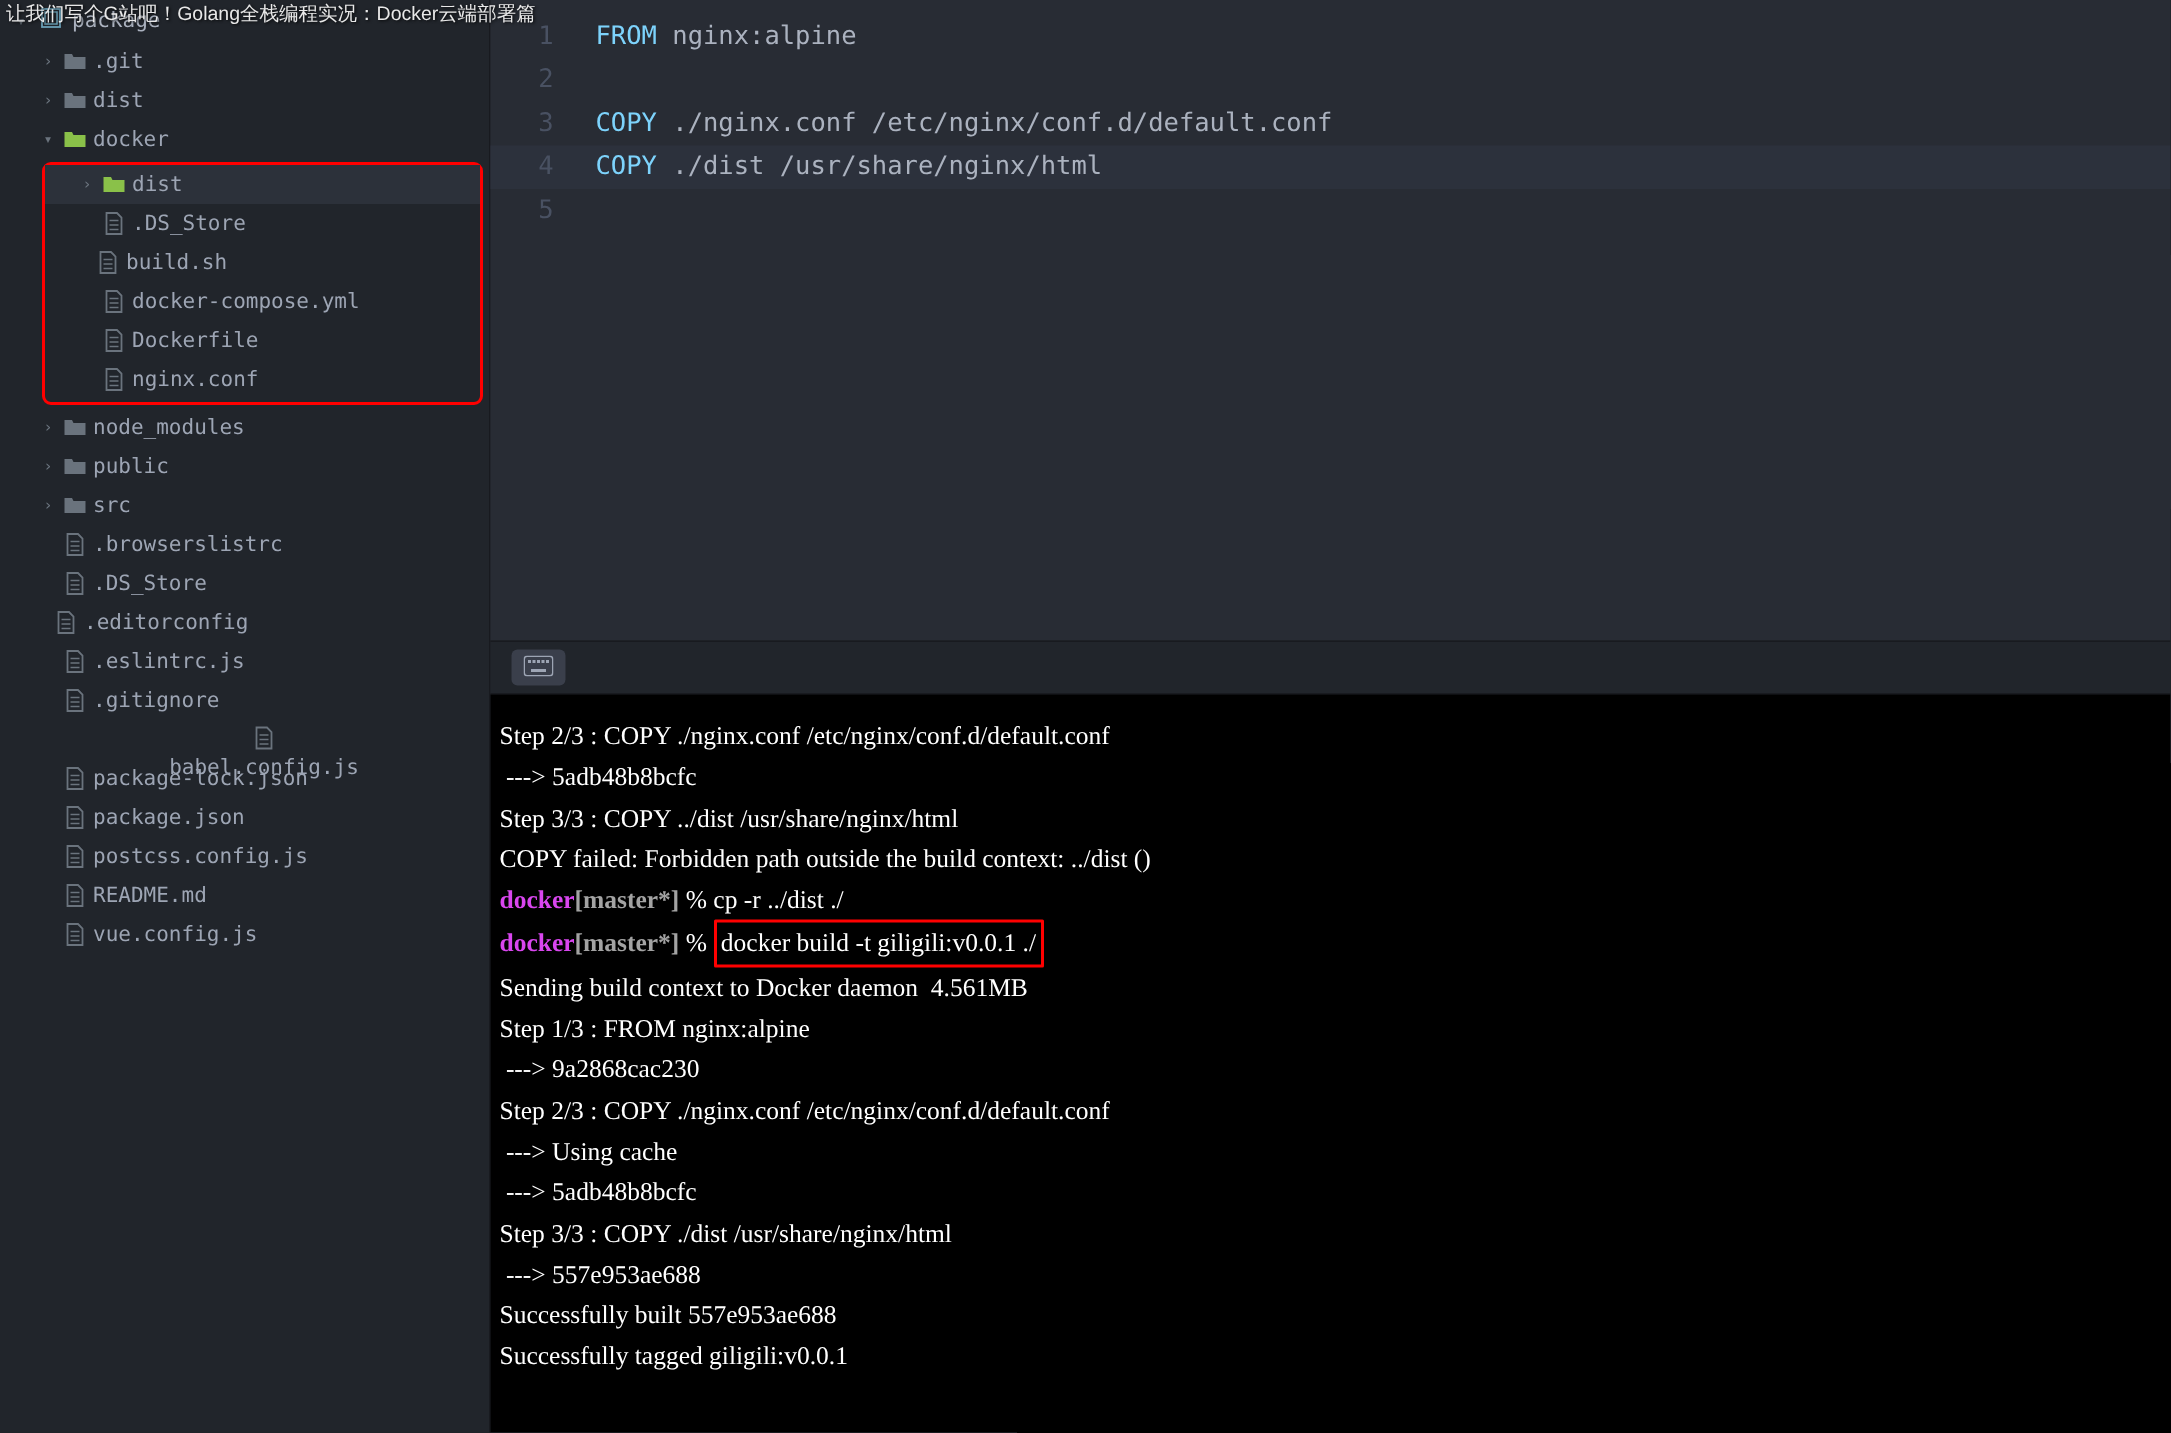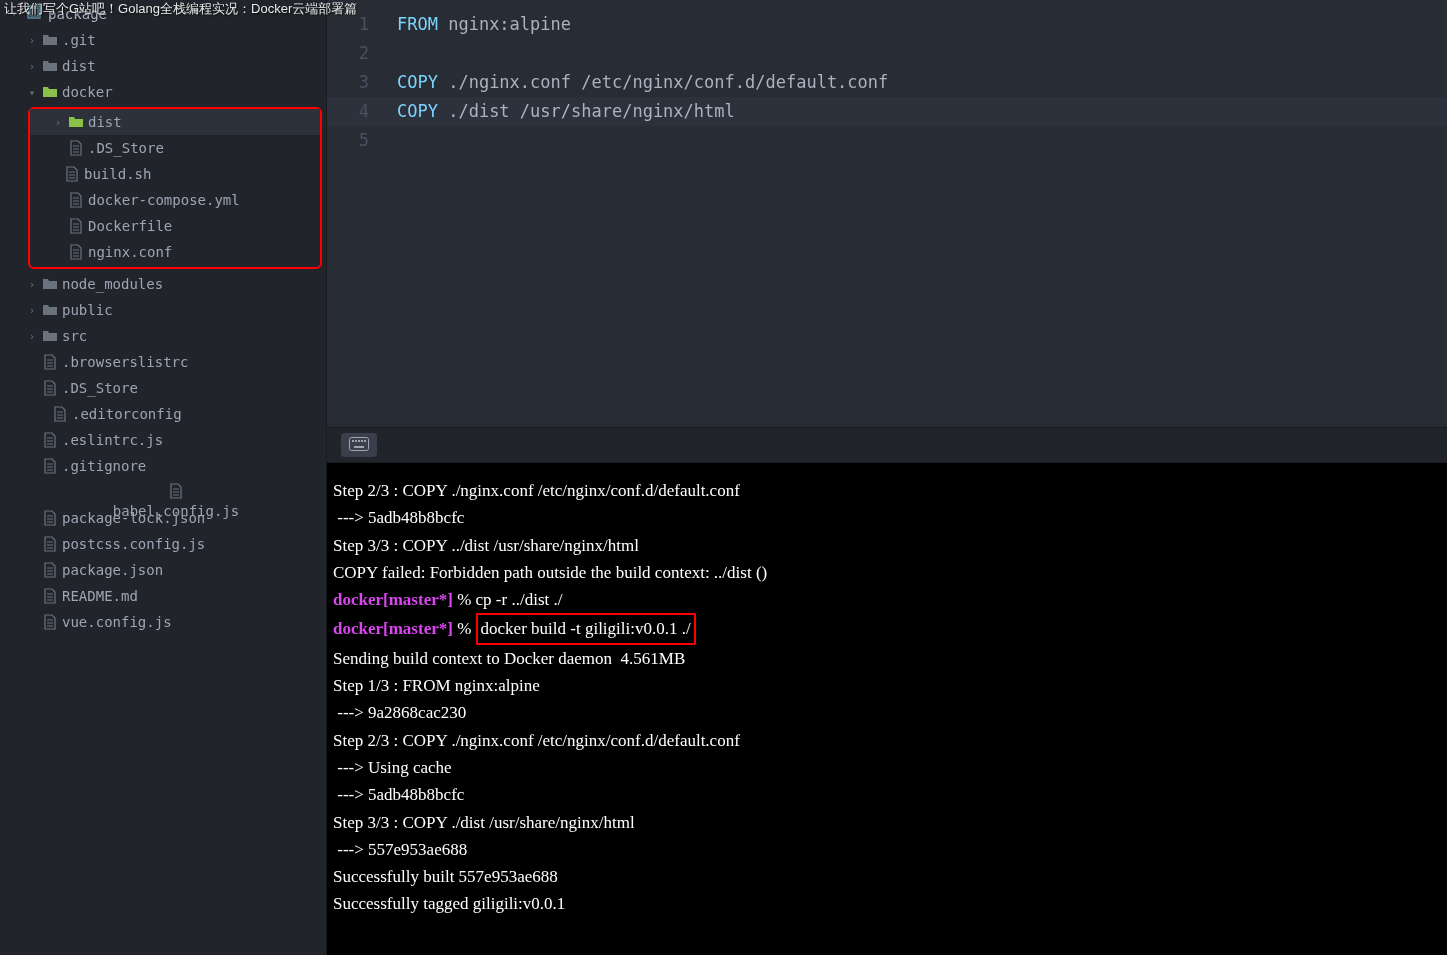--- a/index.html
+++ b/index.html
@@ -308,7 +308,7 @@
           </span>
           <span class="label">.DS_Store</span>
         </div>
-        <div class="tree-item" style="padding-left: 36px;">
+        <div class="tree-item" style="padding-left: 20px;">
           <span class="chevron"></span>
           <span class="icon-file">
             <svg class="svg-ico" viewBox="0 0 16 16">

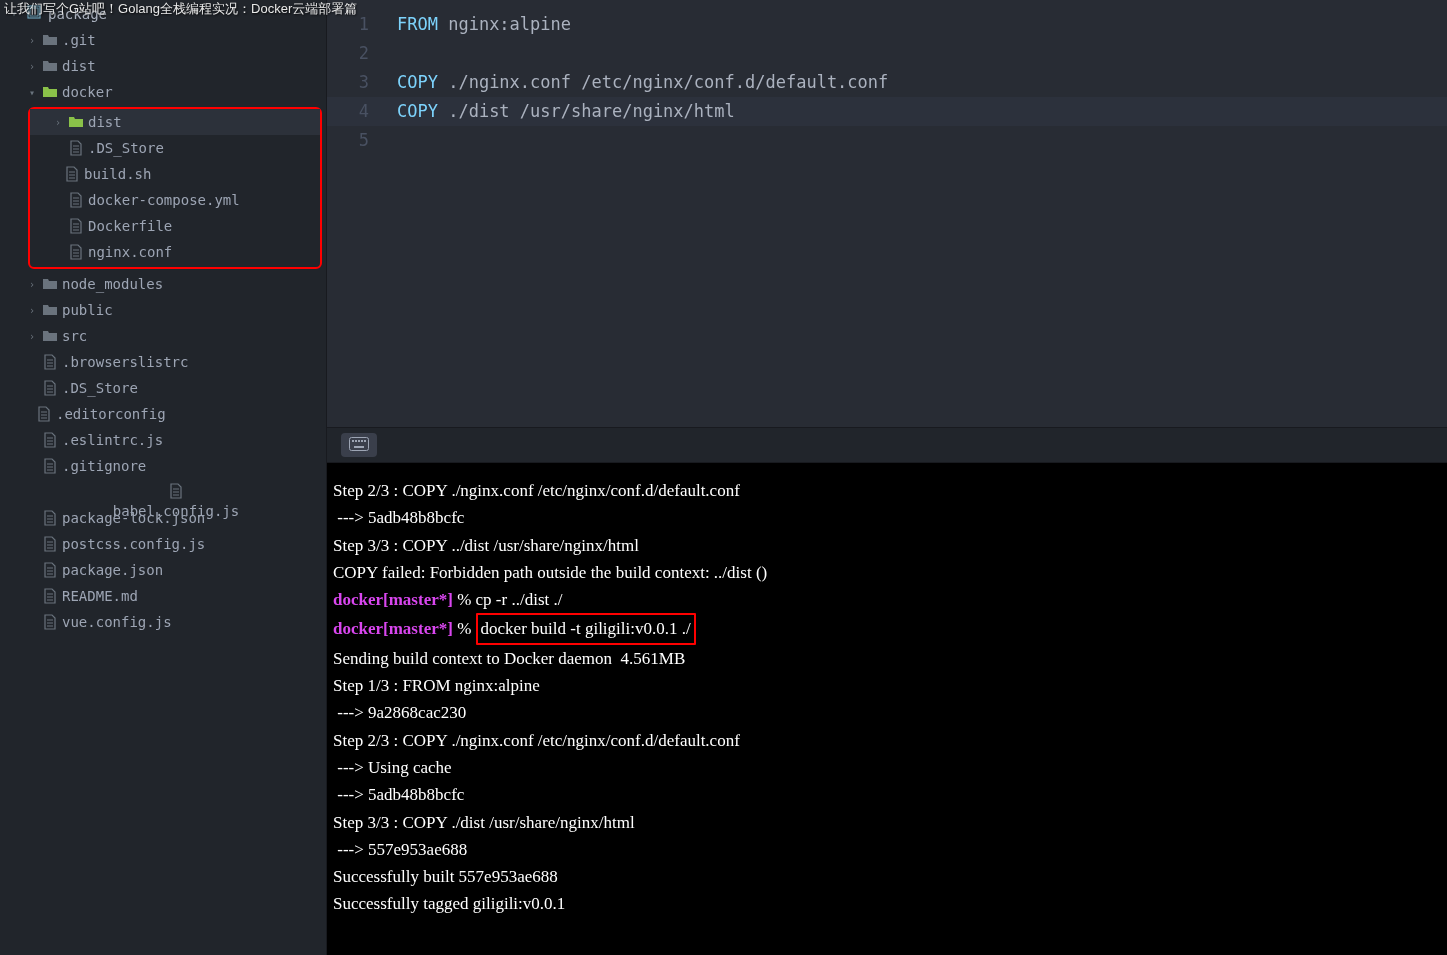--- a/index.html
+++ b/index.html
@@ -378,19 +378,19 @@
               <line x1="5" y1="12" x2="11" y2="12" stroke="#6a737d"></line>
             </svg>
           </span>
+          <span class="label">package.json</span>
+        </div>
+        <div class="tree-item" style="padding-left: 26px;">
+          <span class="chevron"></span>
+          <span class="icon-file">
+            <svg class="svg-ico" viewBox="0 0 16 16">
+              <path d="M3 1h7l3 3v11H3z" fill="none" stroke="#6a737d" stroke-width="1.2"></path>
+              <line x1="5" y1="6" x2="11" y2="6" stroke="#6a737d"></line>
+              <line x1="5" y1="9" x2="11" y2="9" stroke="#6a737d"></line>
+              <line x1="5" y1="12" x2="11" y2="12" stroke="#6a737d"></line>
+            </svg>
+          </span>
           <span class="label">postcss.config.js</span>
-        </div>
-        <div class="tree-item" style="padding-left: 26px;">
-          <span class="chevron"></span>
-          <span class="icon-file">
-            <svg class="svg-ico" viewBox="0 0 16 16">
-              <path d="M3 1h7l3 3v11H3z" fill="none" stroke="#6a737d" stroke-width="1.2"></path>
-              <line x1="5" y1="6" x2="11" y2="6" stroke="#6a737d"></line>
-              <line x1="5" y1="9" x2="11" y2="9" stroke="#6a737d"></line>
-              <line x1="5" y1="12" x2="11" y2="12" stroke="#6a737d"></line>
-            </svg>
-          </span>
-          <span class="label">package.json</span>
         </div>
         <div class="tree-item" style="padding-left: 26px;">
           <span class="chevron"></span>

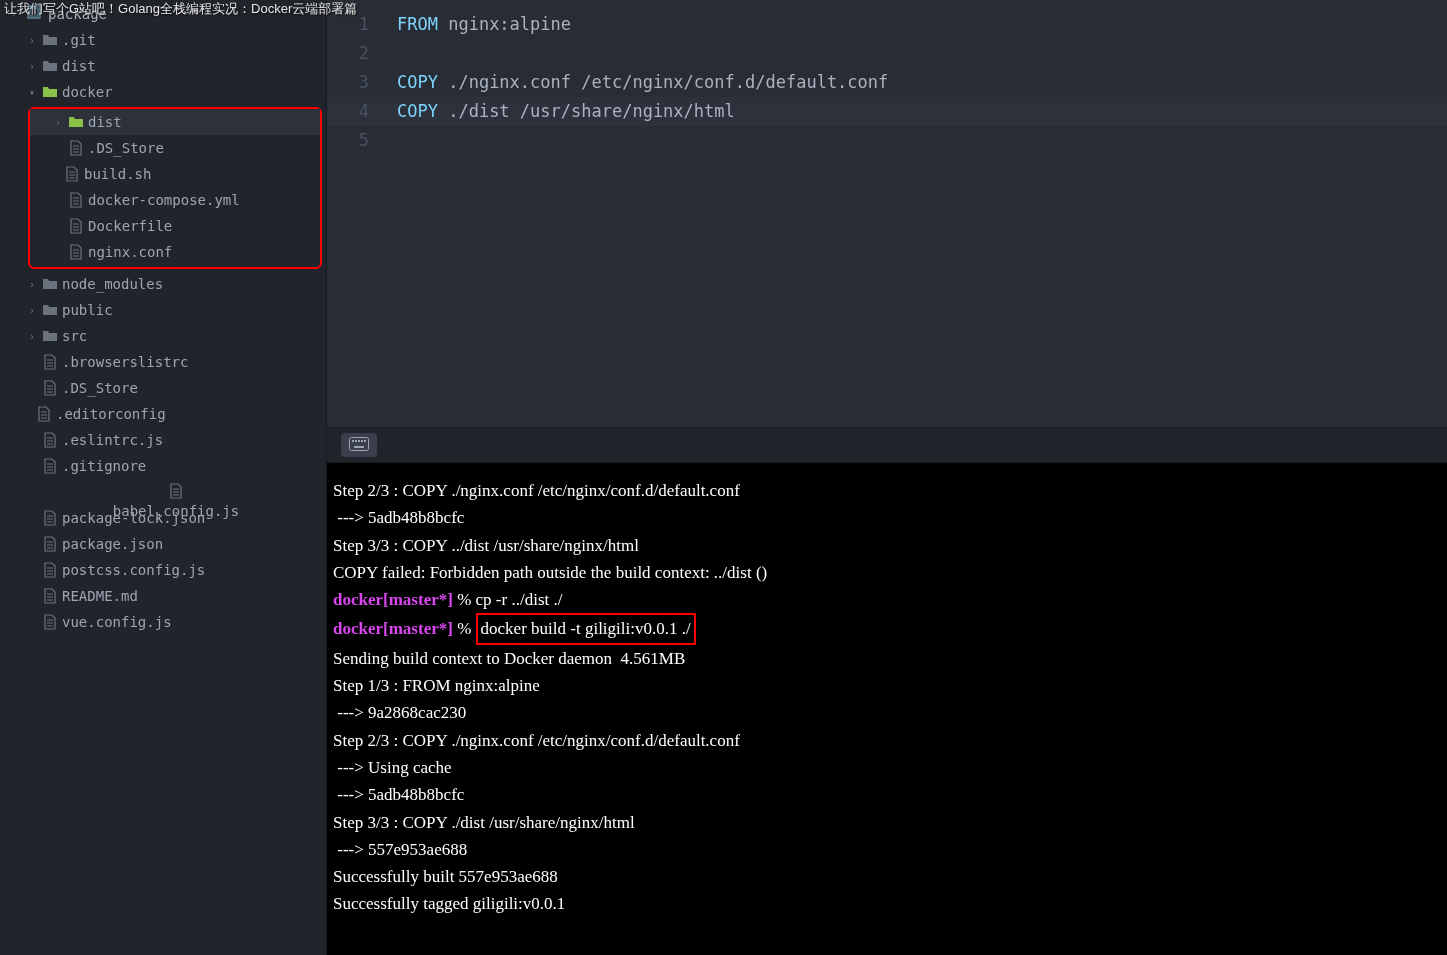--- a/index.html
+++ b/index.html
@@ -127,7 +127,7 @@
 }
 .tline { display: block; }
 .prompt-a { color: #d946ef; font-weight: bold; }
-.prompt-b { color: #d946ef; font-weight: bold; }
+.prompt-b { color: #a3a3a3; font-weight: bold; }
 .cmd-hl {
   border: 2px solid #ff0000;
   border-radius: 1px;

